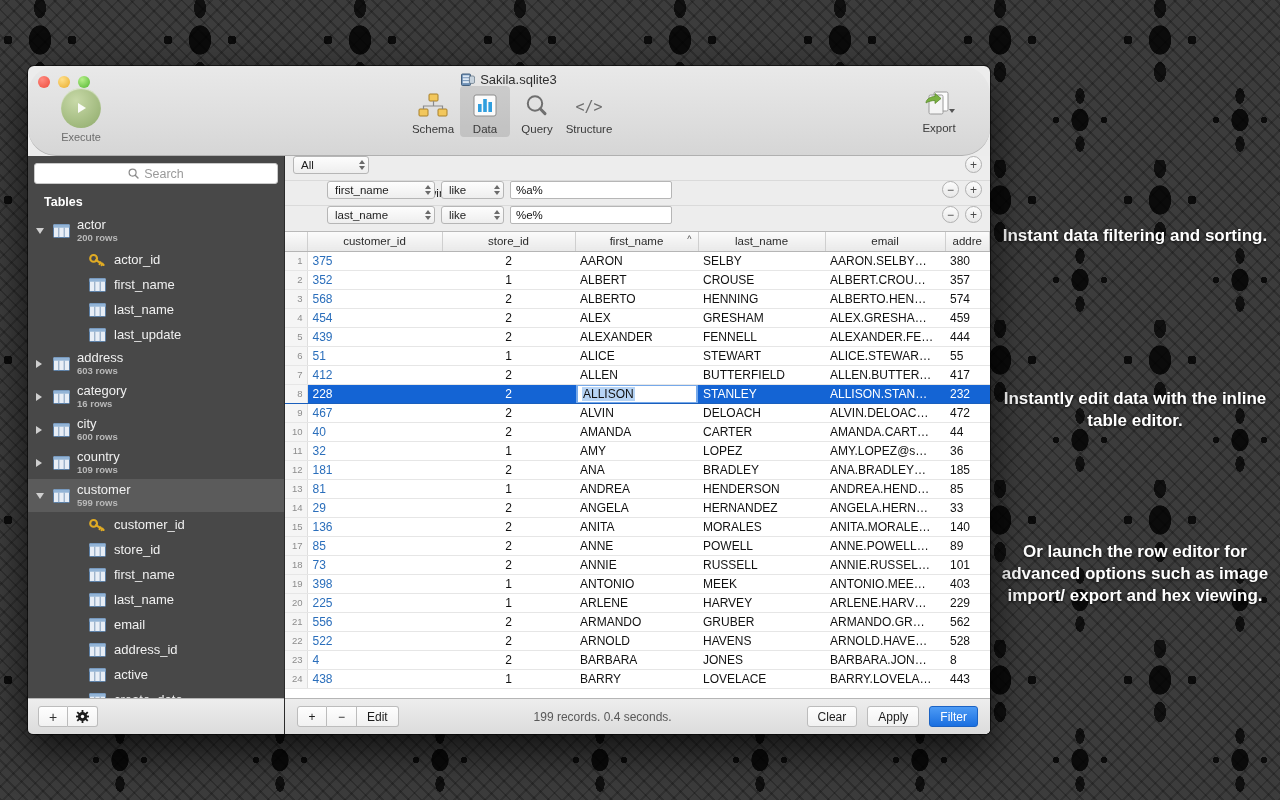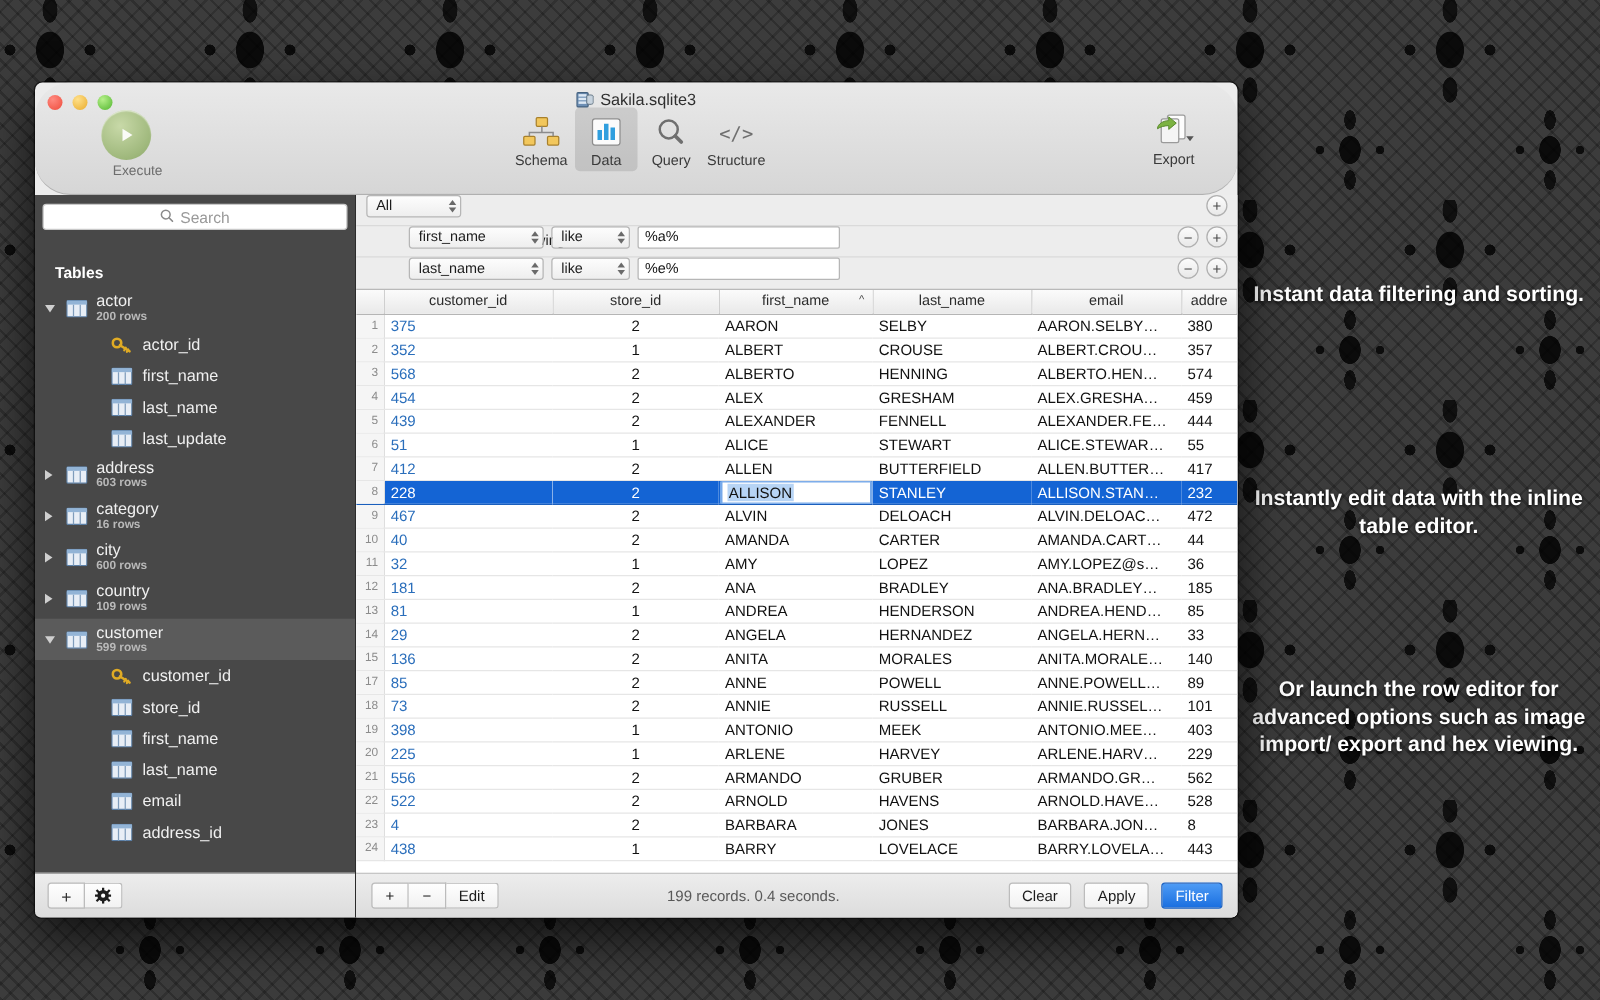--- a/index.html
+++ b/index.html
@@ -95,8 +95,8 @@
 
   
   #execute {
-    position: absolute; left: 44px; top: 22px;
-    width: 58px; text-align: right;
+    position: absolute; left: 24px; top: 22px;
+    width: 58px; text-align: center;
     cursor: default;
   }
   #execute .circle {

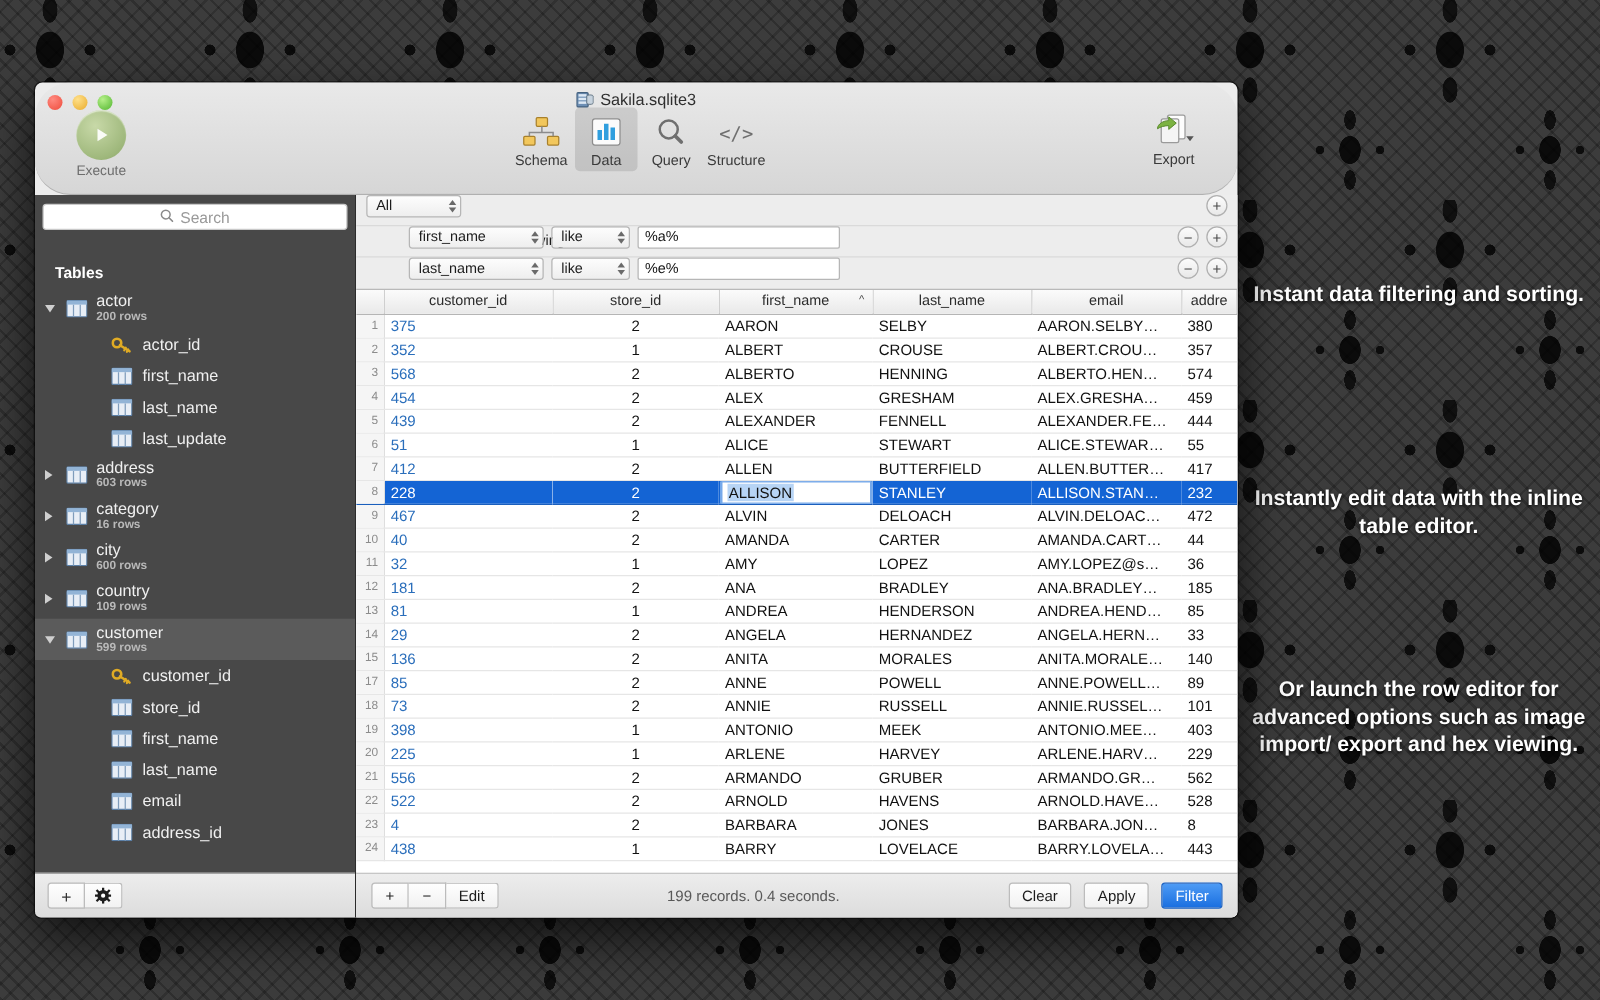--- a/index.html
+++ b/index.html
@@ -138,7 +138,6 @@
     width: 257px; background: #484848;
     display: flex; flex-direction: column;
     border-right: 1px solid #2b2b2b;
-    gap: 16px;
   }
   #searchwrap { padding: 7px 6px 6px; background: #484848; }
   #searchbox {

